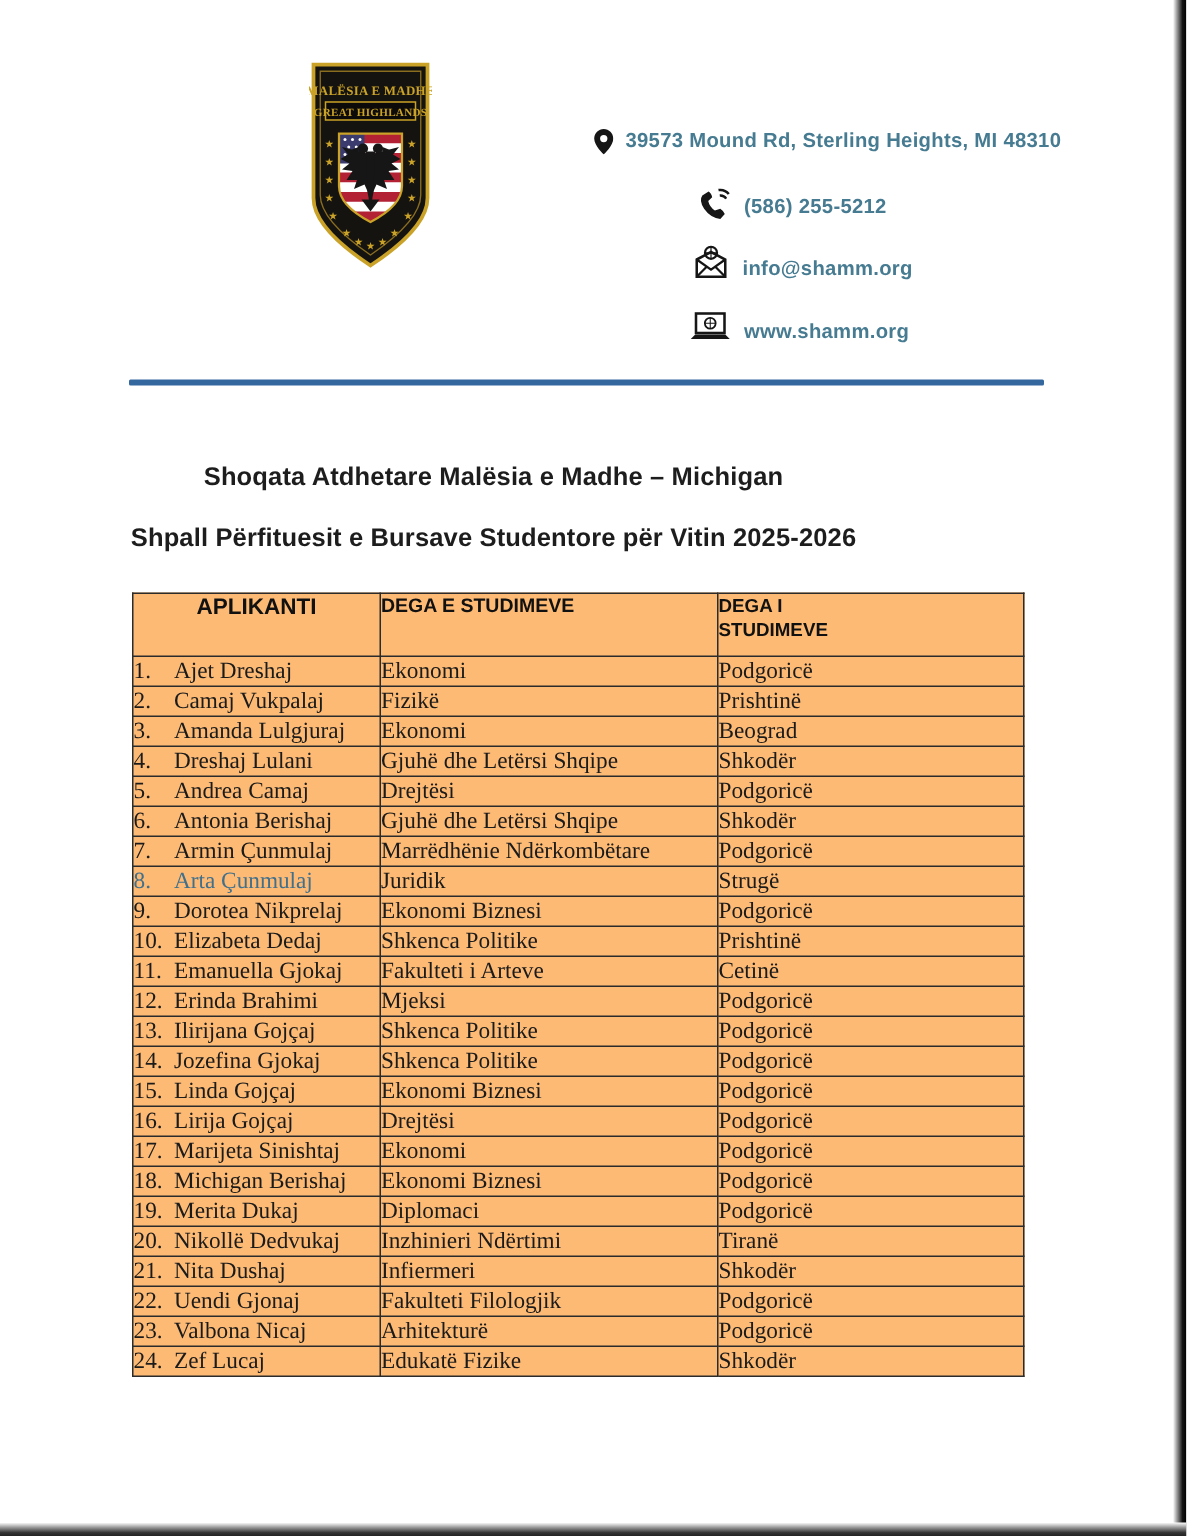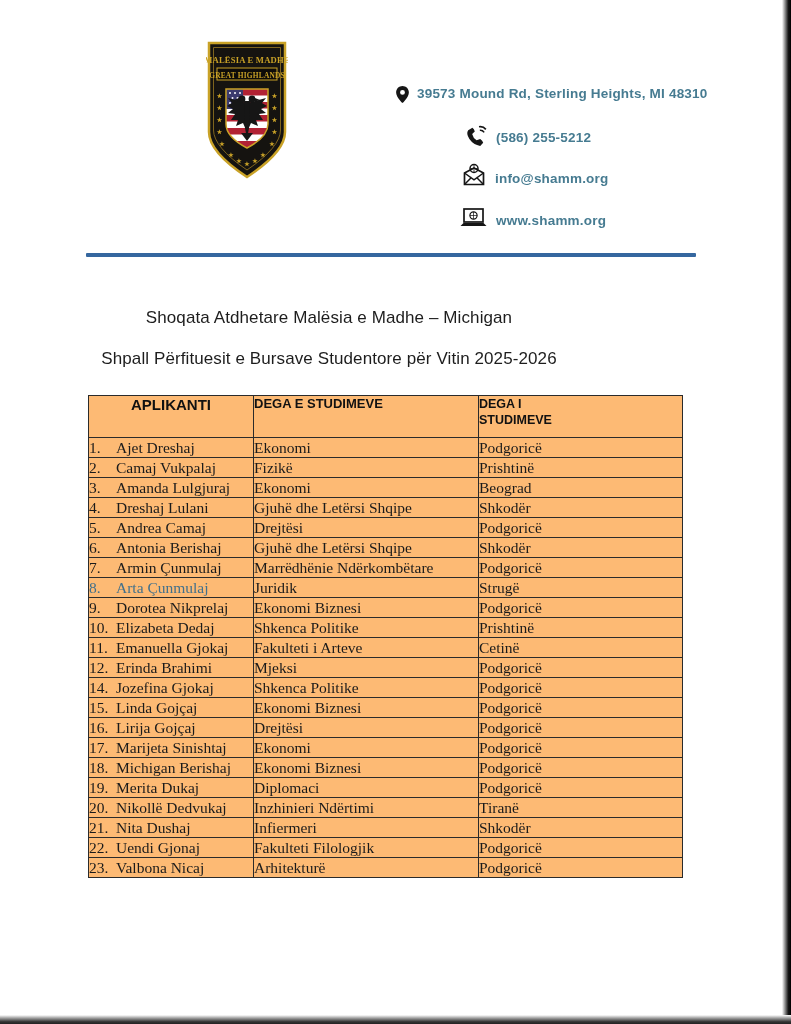--- a/index.html
+++ b/index.html
@@ -22,7 +22,7 @@
 
   
   .doc-title{position:absolute;left:0;width:658px;text-align:center;
-        font-weight:normal;font-size:17px;color:#1d1d1d;letter-spacing:.1px;}
+        font-weight:bold;font-size:17px;color:#1d1d1d;letter-spacing:.1px;}
   .title-1{top:308px;}
   .title-2{top:349px;}
 

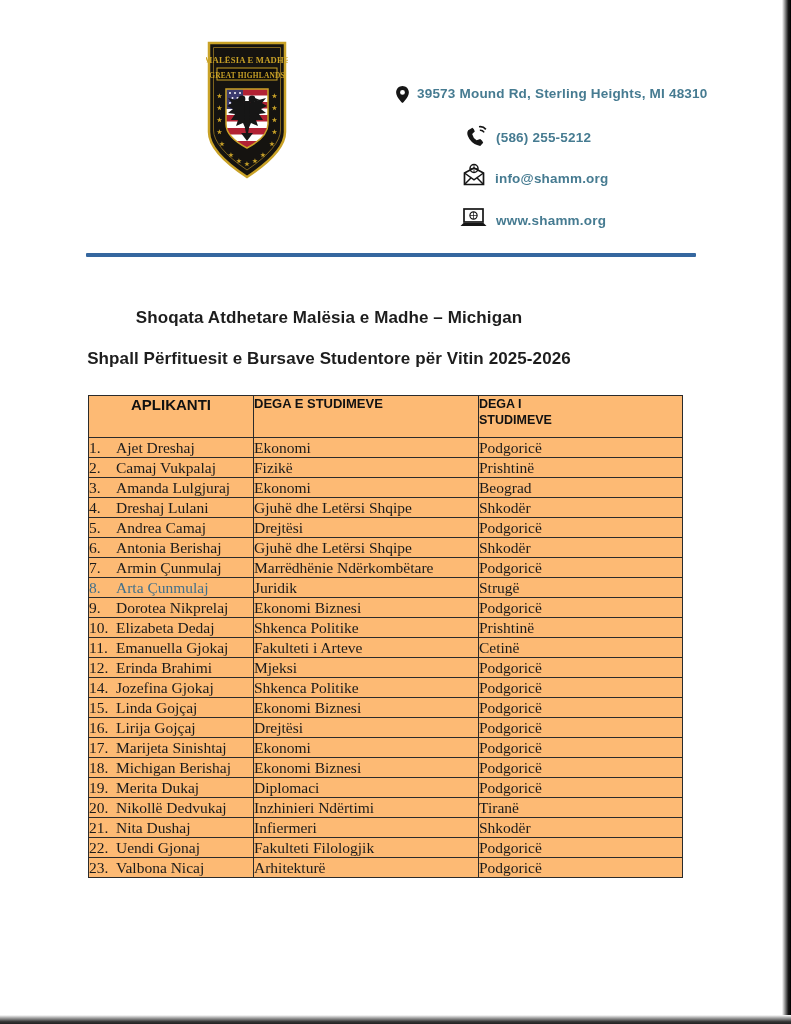--- a/index.html
+++ b/index.html
@@ -244,6 +244,11 @@
           <td class="c-place">Podgoricë</td>
         </tr>
       <tr>
+          <td class="c-app"><span class="rn">13.</span><span>Ilirijana Gojçaj</span></td>
+          <td class="c-field">Shkenca Politike</td>
+          <td class="c-place">Podgoricë</td>
+        </tr>
+      <tr>
           <td class="c-app"><span class="rn">14.</span><span>Jozefina Gjokaj</span></td>
           <td class="c-field">Shkenca Politike</td>
           <td class="c-place">Podgoricë</td>

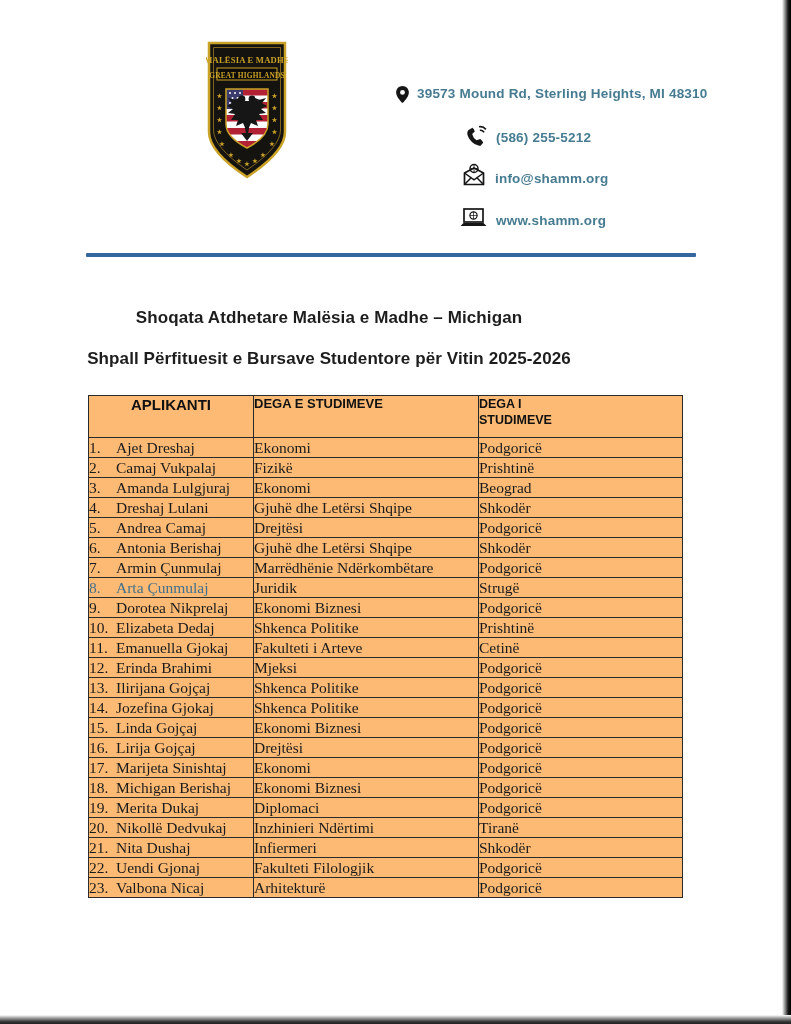--- a/index.html
+++ b/index.html
@@ -298,6 +298,11 @@
           <td class="c-field">Arhitekturë</td>
           <td class="c-place">Podgoricë</td>
         </tr>
+      <tr>
+          <td class="c-app"><span class="rn">24.</span><span>Zef Lucaj</span></td>
+          <td class="c-field">Edukatë Fizike</td>
+          <td class="c-place">Shkodër</td>
+        </tr>
     </tbody>
   </table>
 

